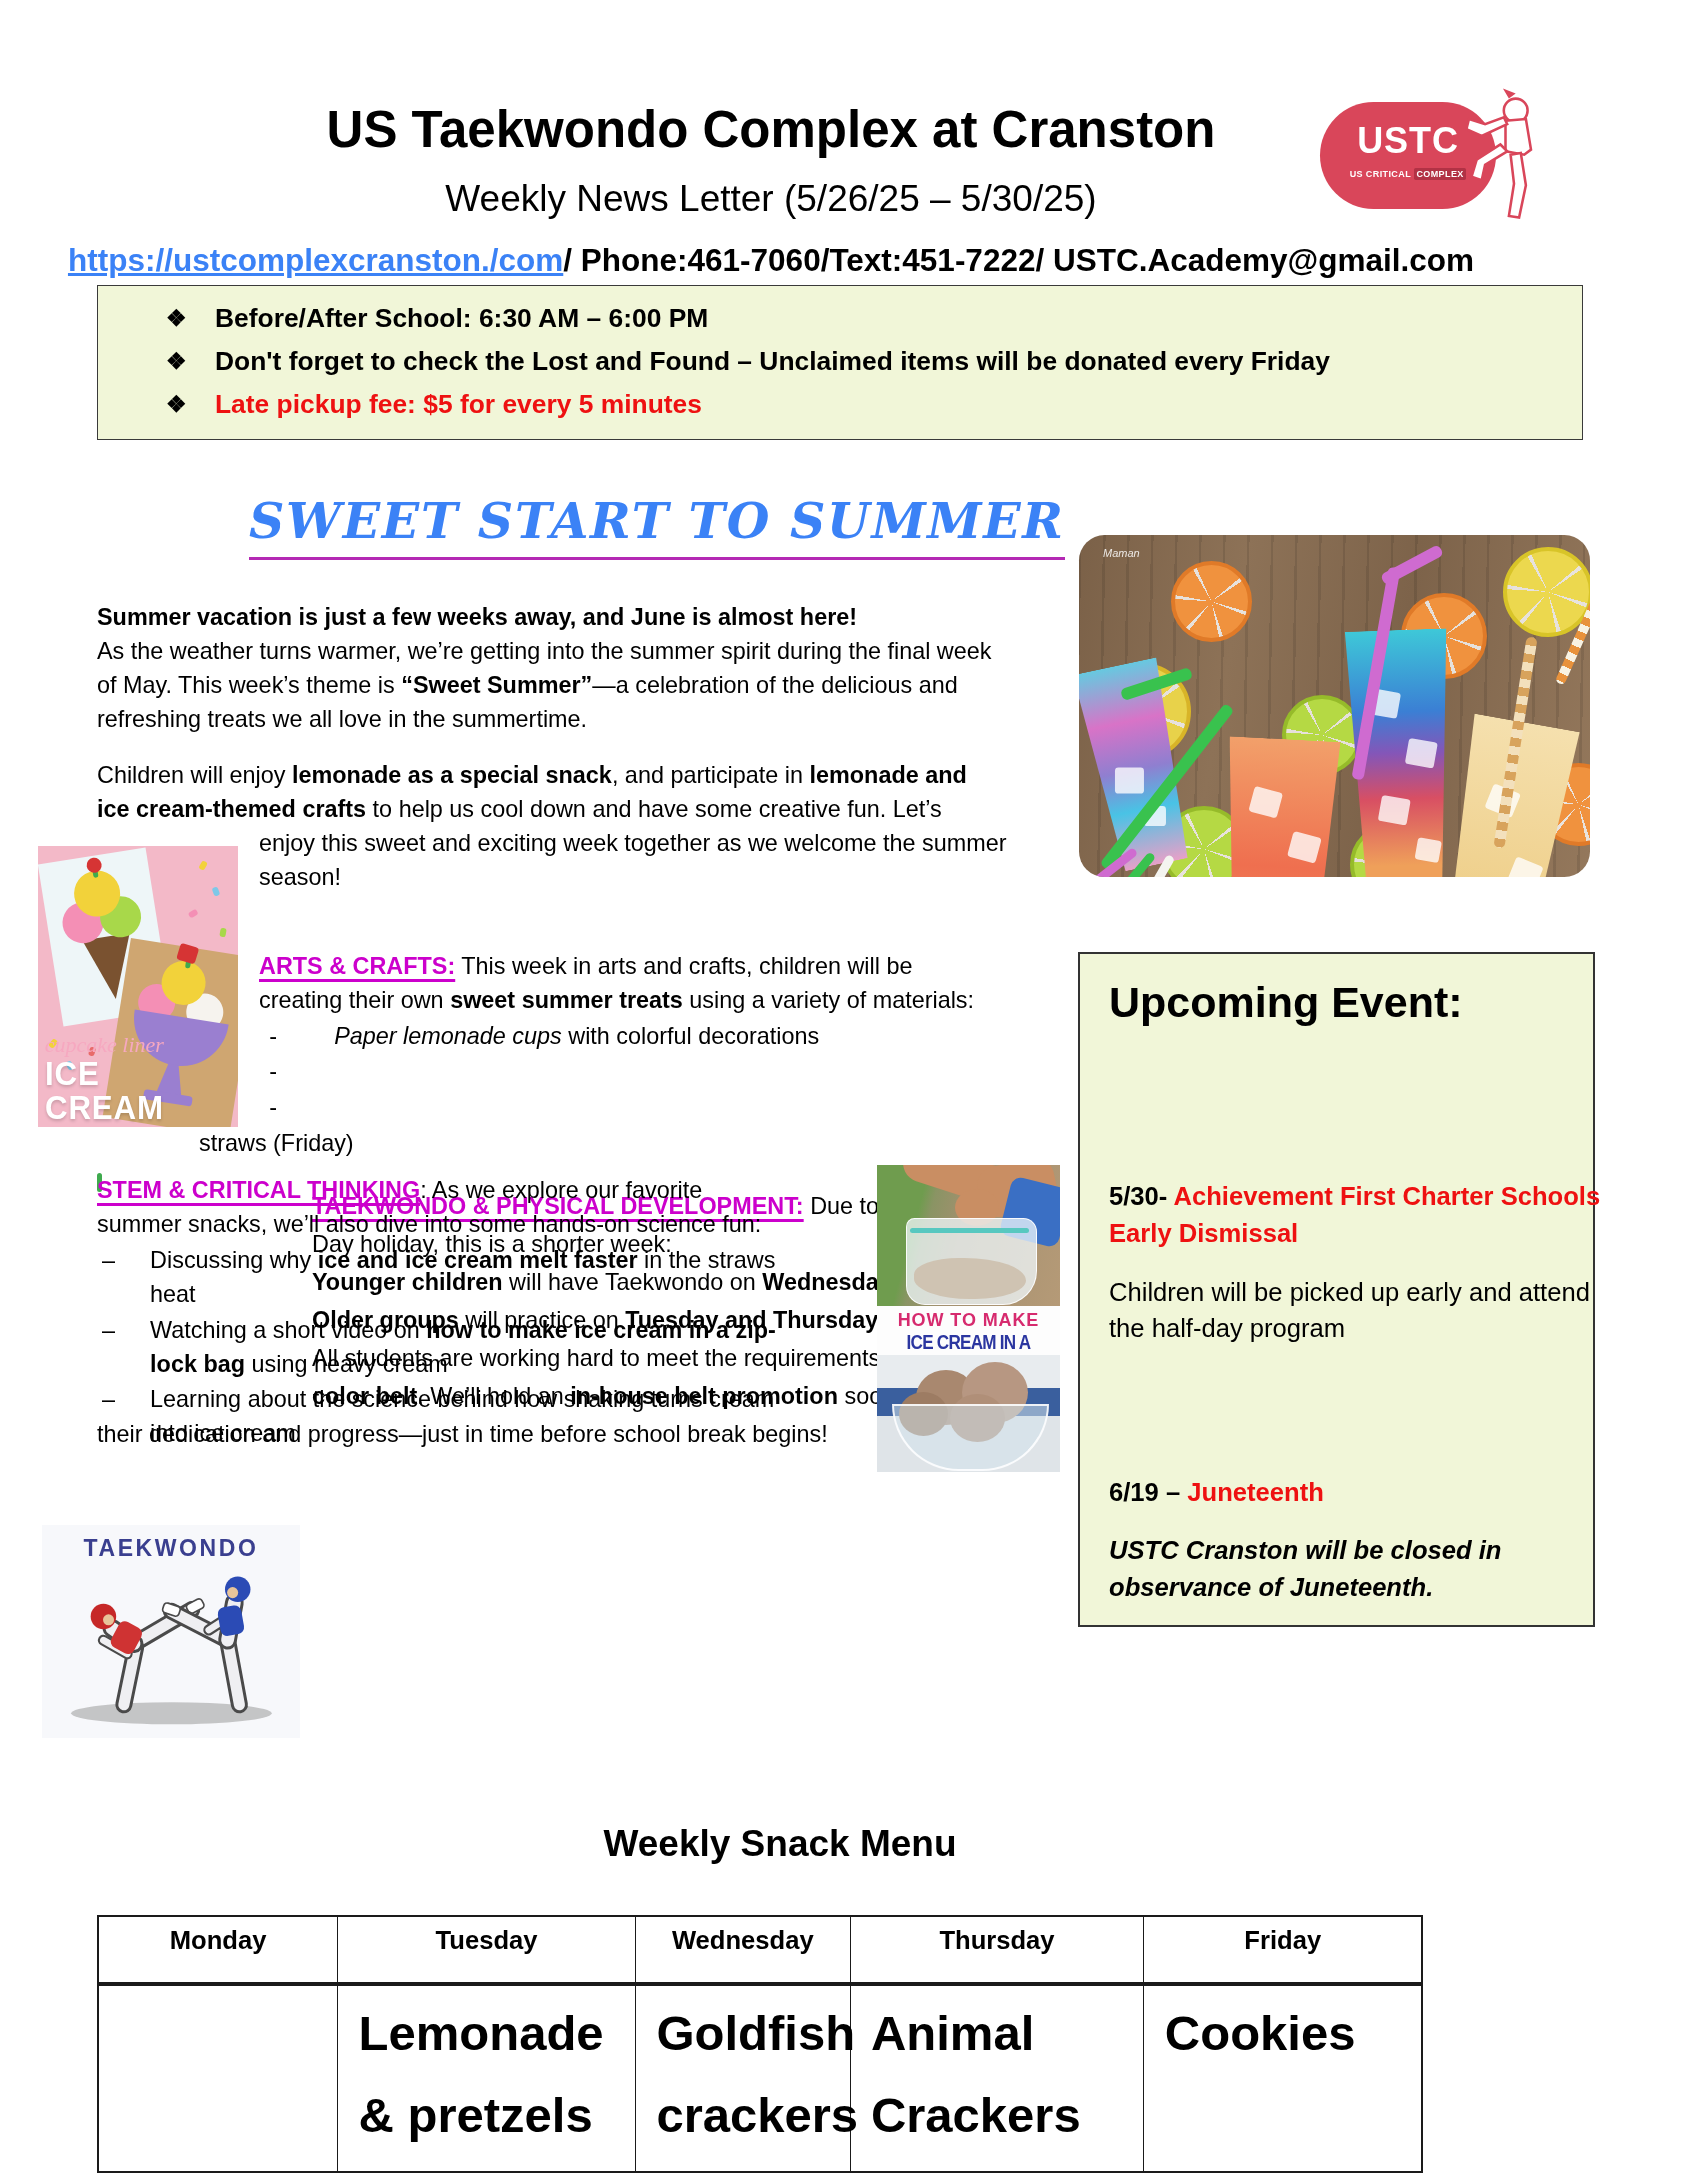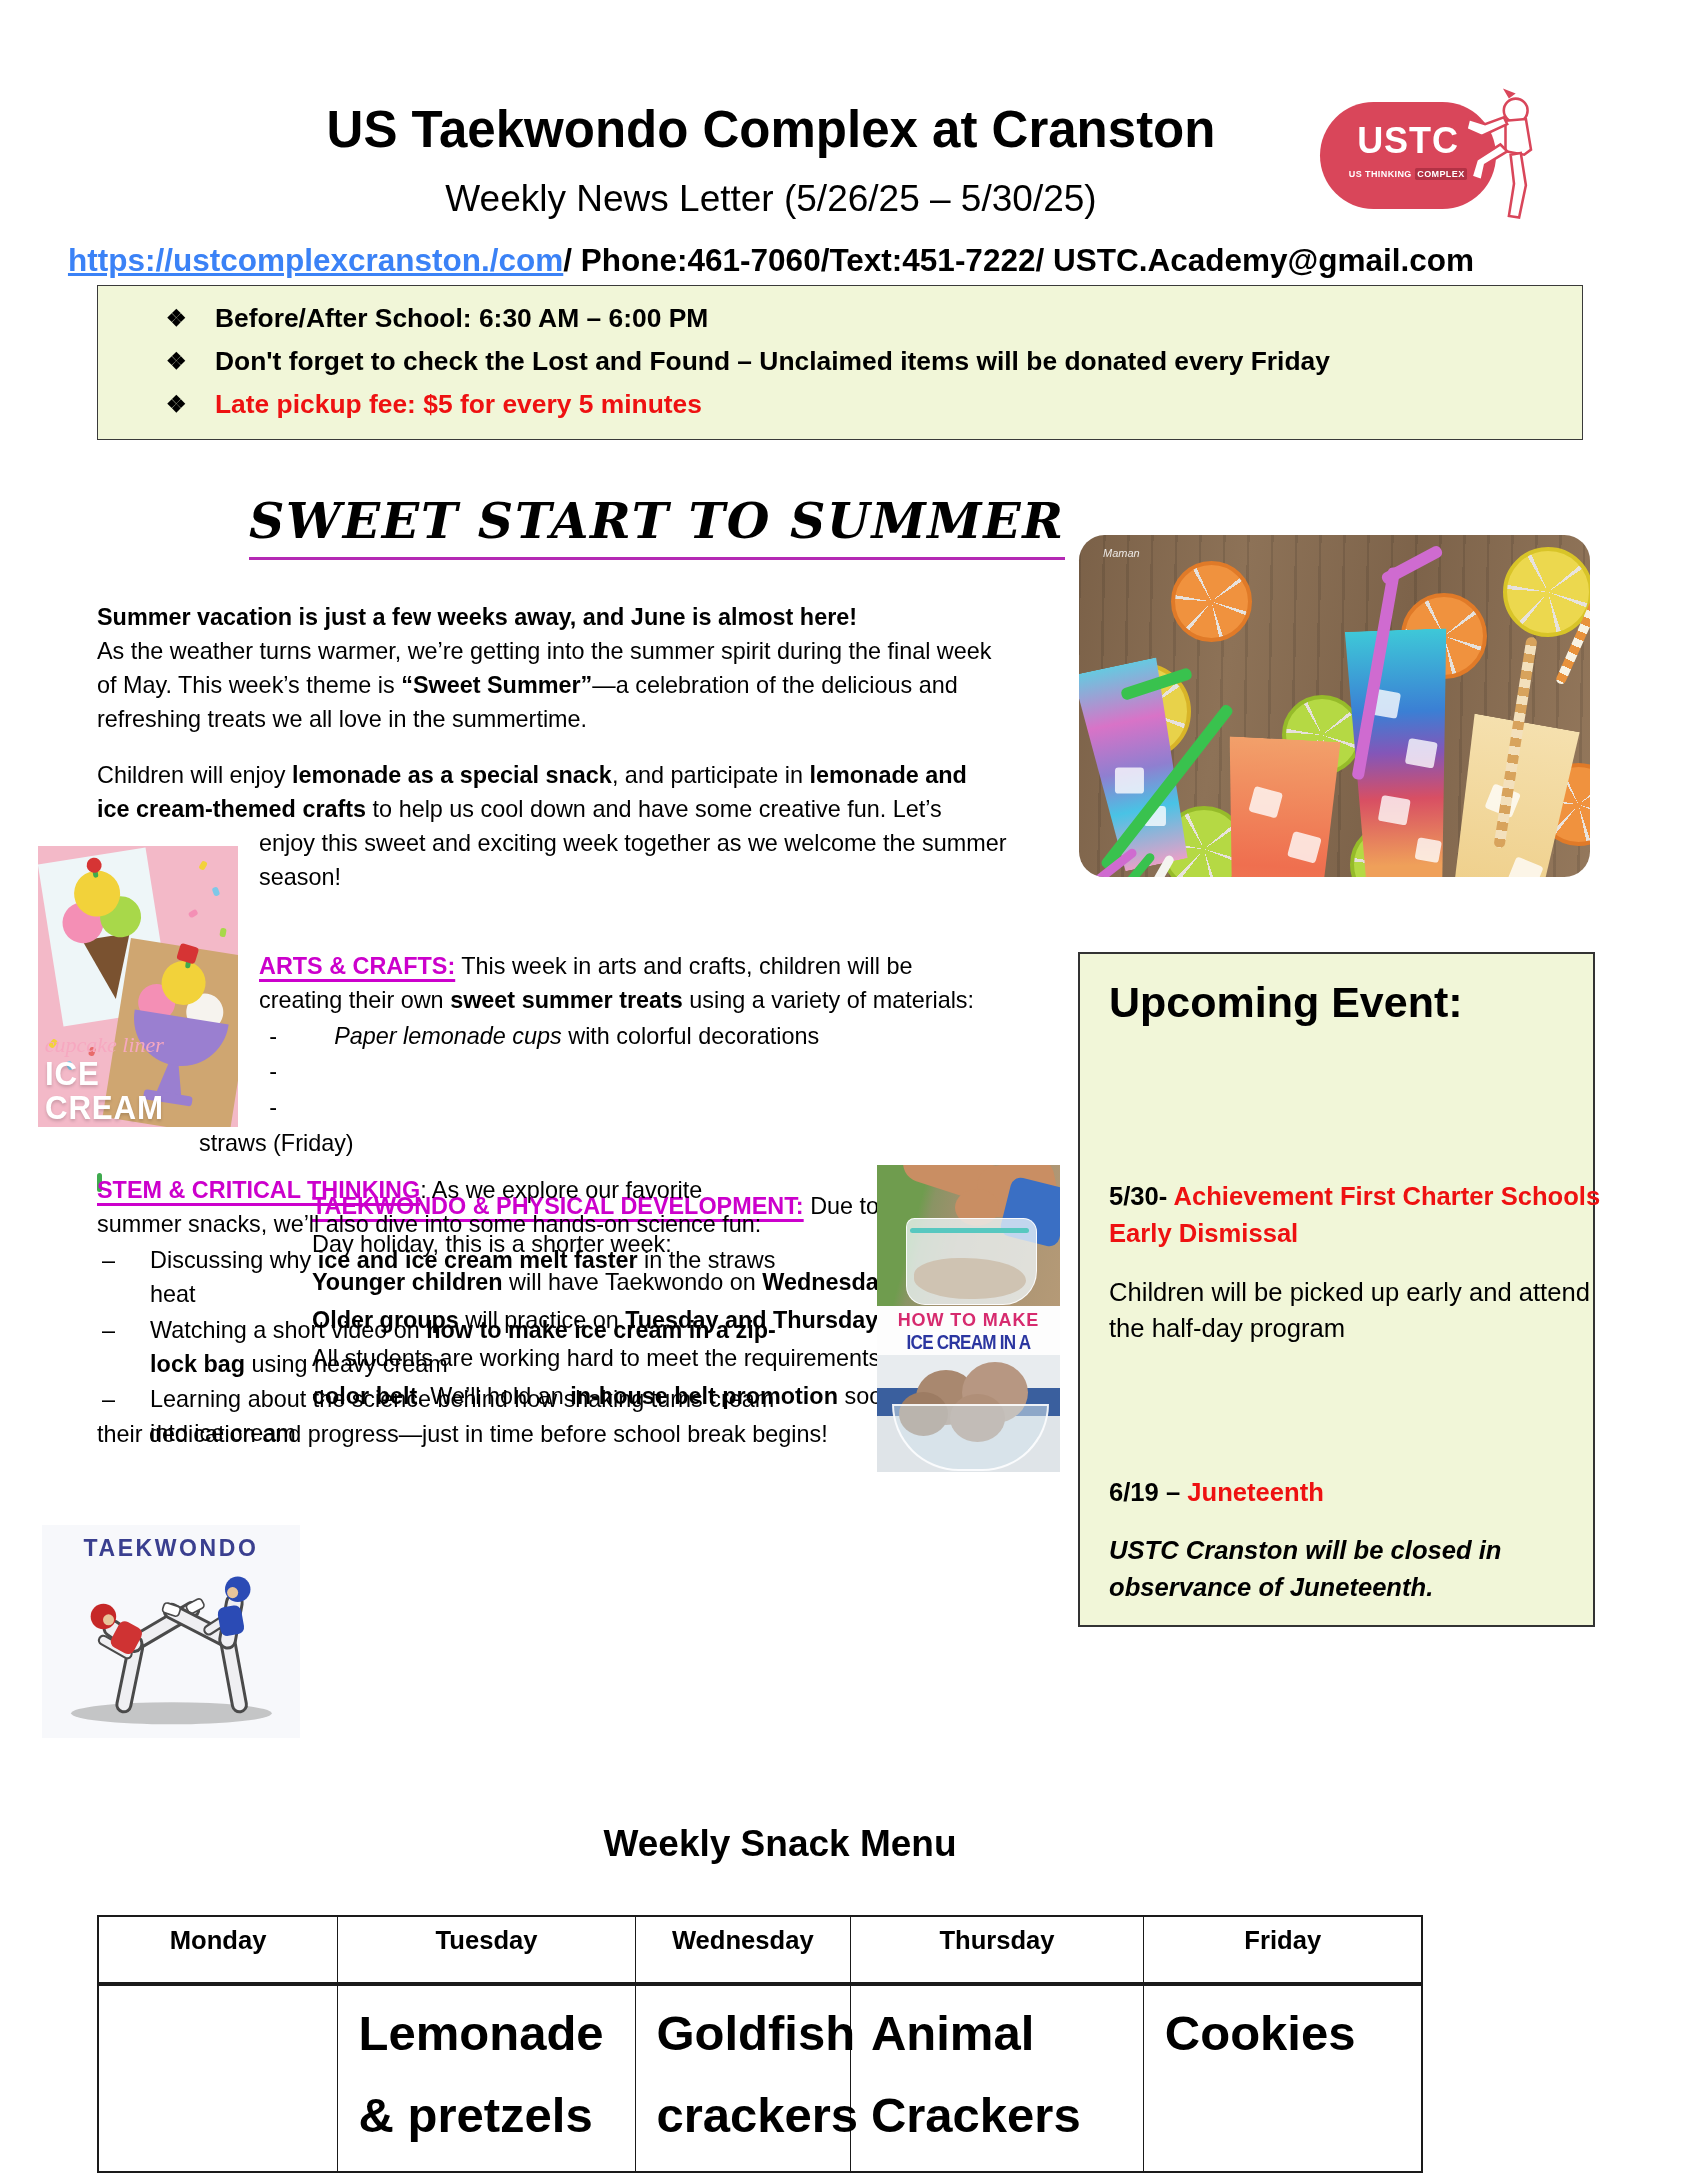--- a/index.html
+++ b/index.html
@@ -137,7 +137,7 @@
 <div class="logo">
   <div class="pill">
     <div class="ustc">USTC</div>
-    <div class="tag"><span>US THINKING </span><span class="chip">COMPLEX</span></div>
+    <div class="tag"><span>US CRITICAL </span><span class="chip">COMPLEX</span></div>
   </div>
   <svg width="85" height="136" viewBox="0 0 100 160">
     <circle cx="62" cy="30" r="14" fill="#fff" stroke="#d9465a" stroke-width="3"></circle>

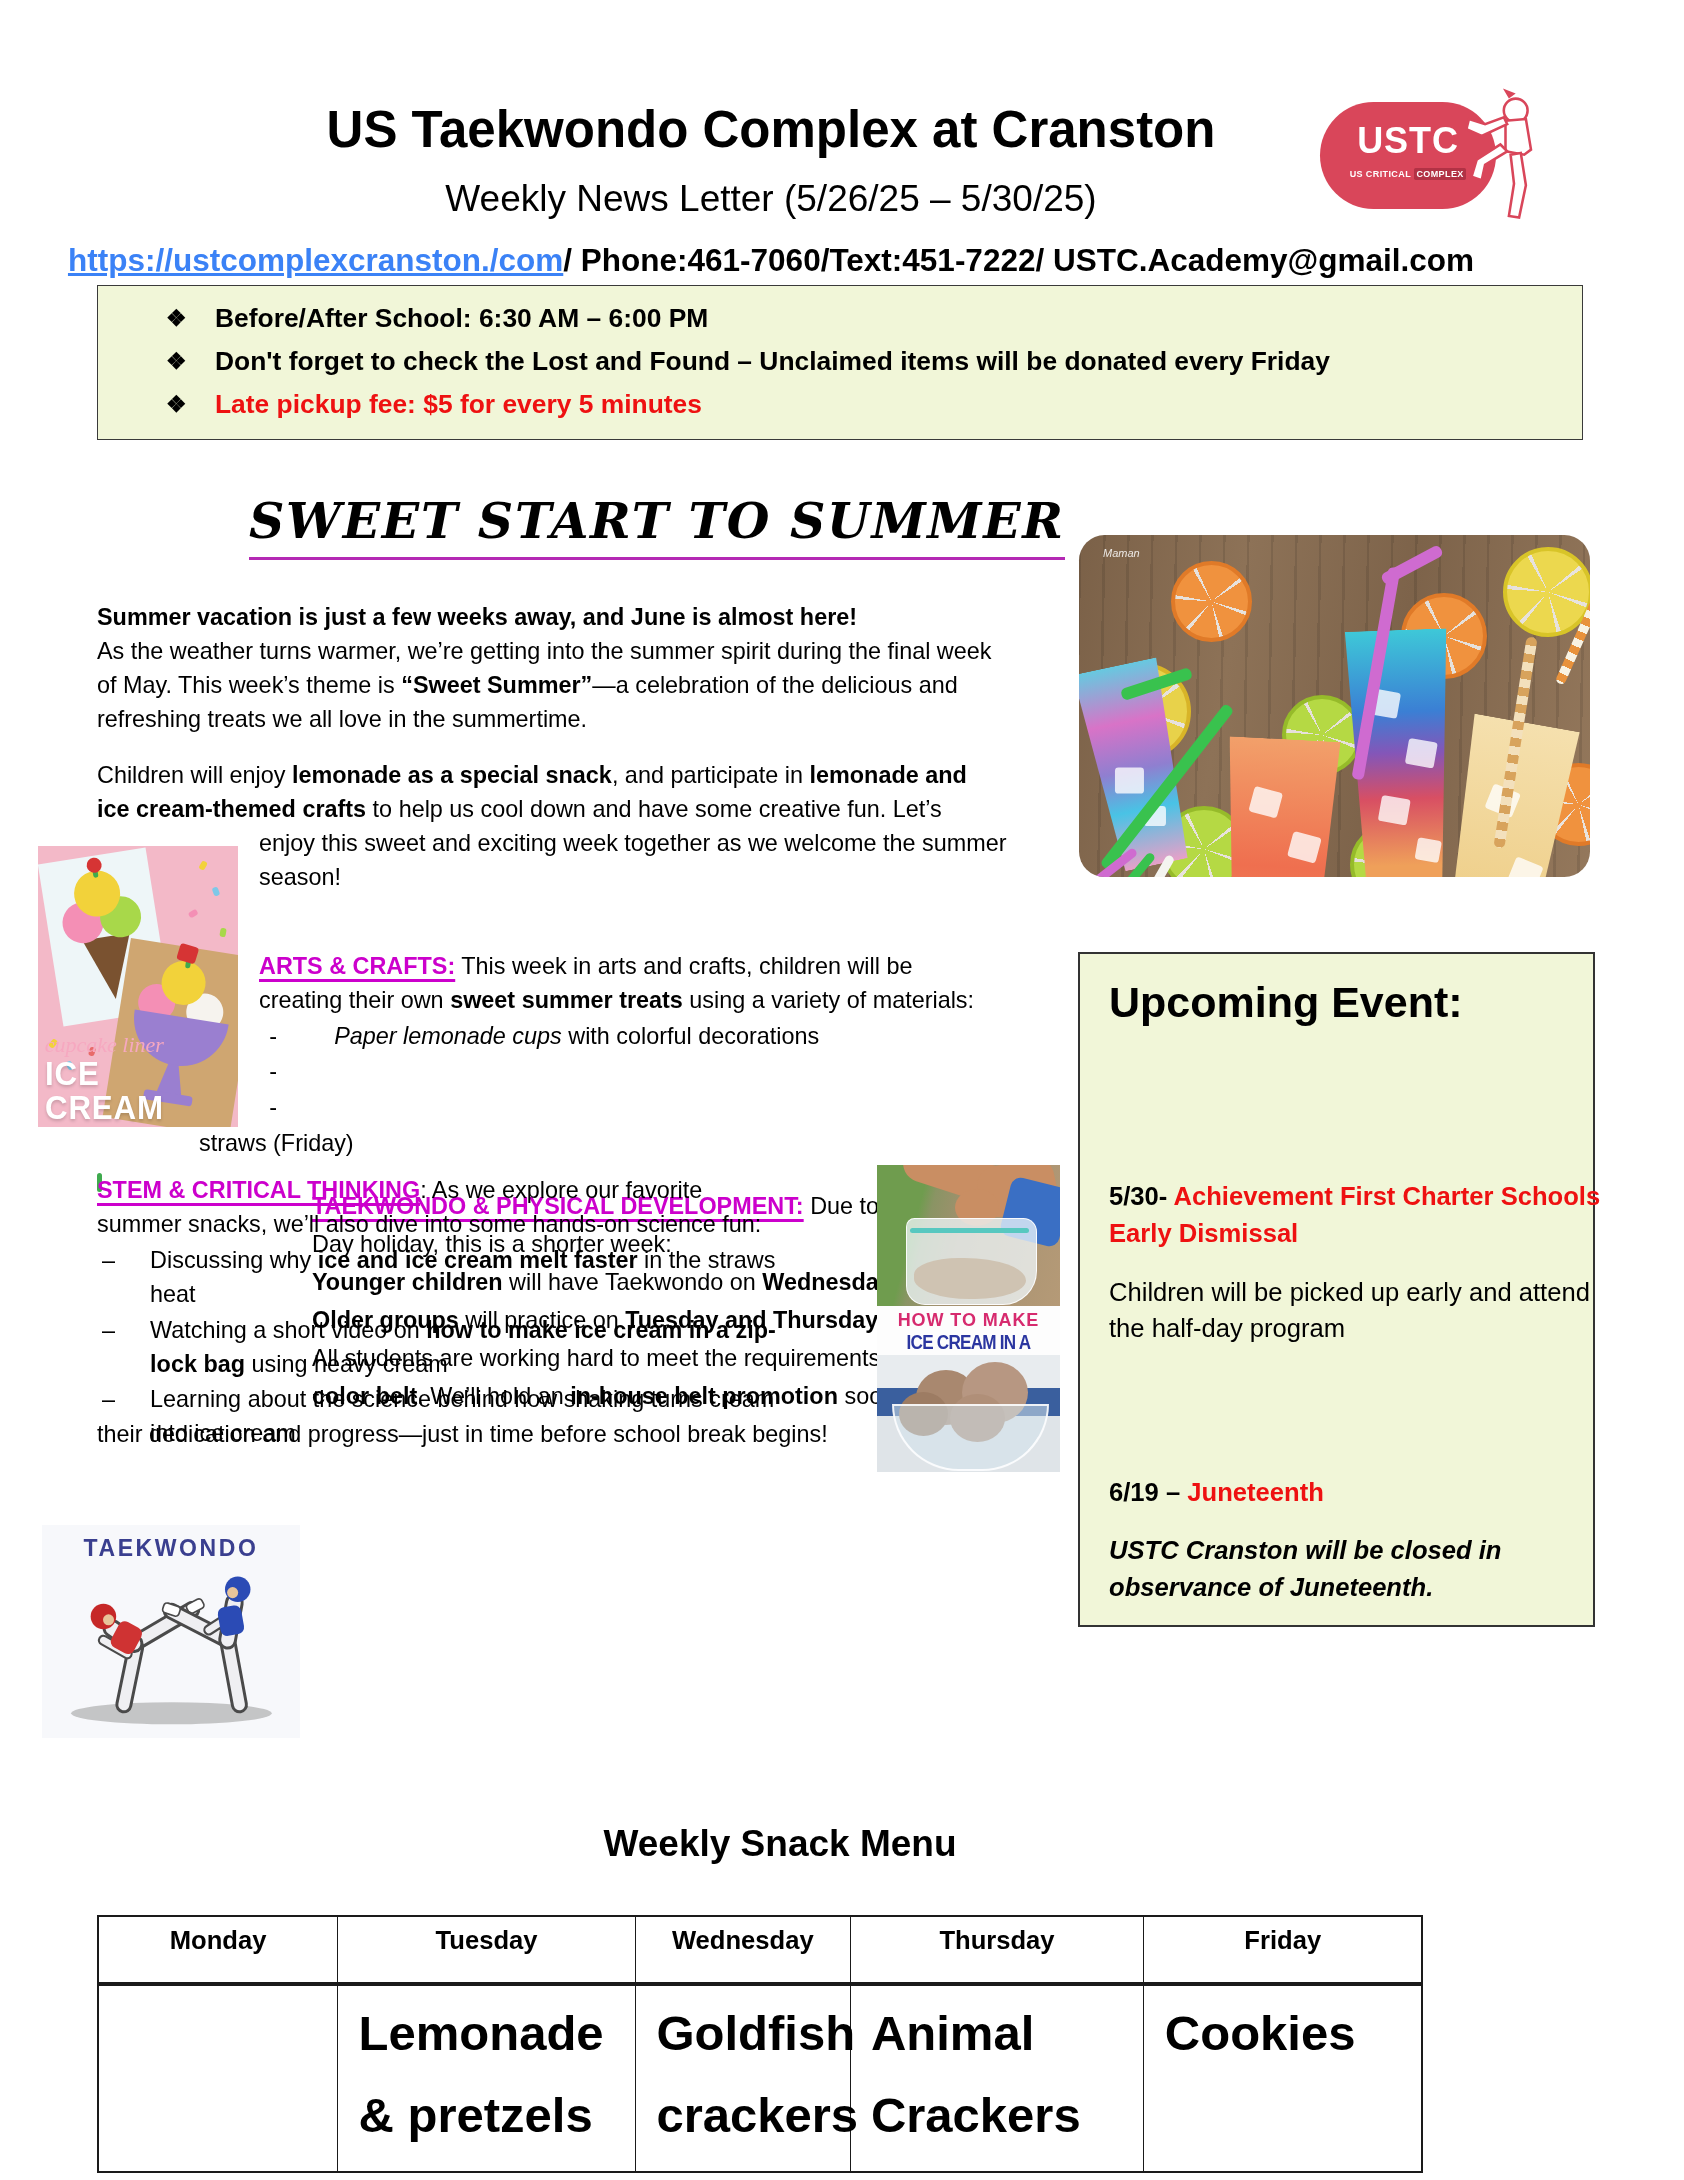--- a/index.html
+++ b/index.html
@@ -36,7 +36,7 @@
 
   
   .sweet{position:absolute;left:249px;top:492px;font-family:"DejaVu Serif",serif;
-         font-style:italic;font-weight:bold;font-size:49px;color:#000000;letter-spacing:1.7px;
+         font-style:italic;font-weight:bold;font-size:49px;color:#3b82f6;letter-spacing:1.7px;
          border-bottom:3.4px solid #b429b4;padding-bottom:6.8px;}
 
   

